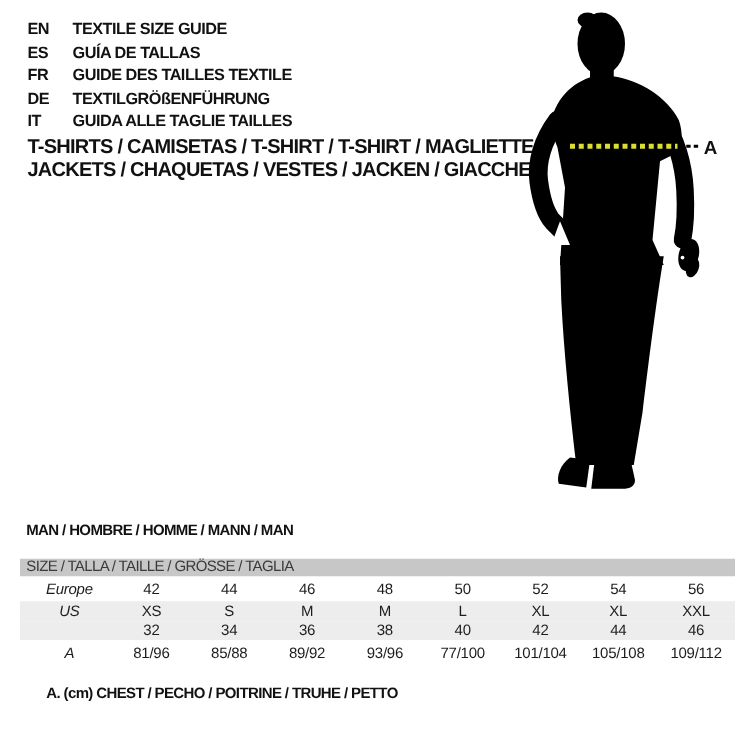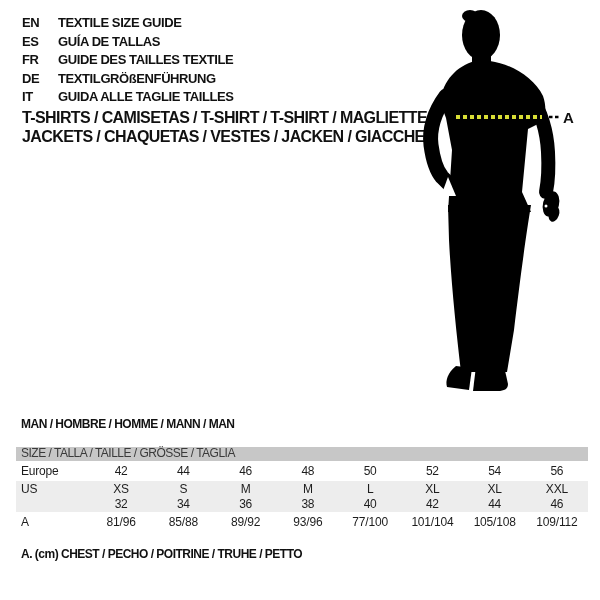--- a/index.html
+++ b/index.html
@@ -22,7 +22,7 @@
   .t-header{height:14px;line-height:13px;background:#c7c7c7;font-weight:400;letter-spacing:-0.5px;
             color:#3a3a3a;padding-left:5px;box-sizing:border-box;}
   .t-row{display:grid;grid-template-columns:74px repeat(8,1fr);}
-  .t-row .lbl{padding-left:5px;text-align:left;}
+  .t-row .lbl{padding-left:5px;text-align:center;font-style:italic;}
   .t-row .cell{text-align:center;}
   .r0{height:20px;line-height:20px;}
   .r1{height:16px;line-height:16px;background:#ededed;}

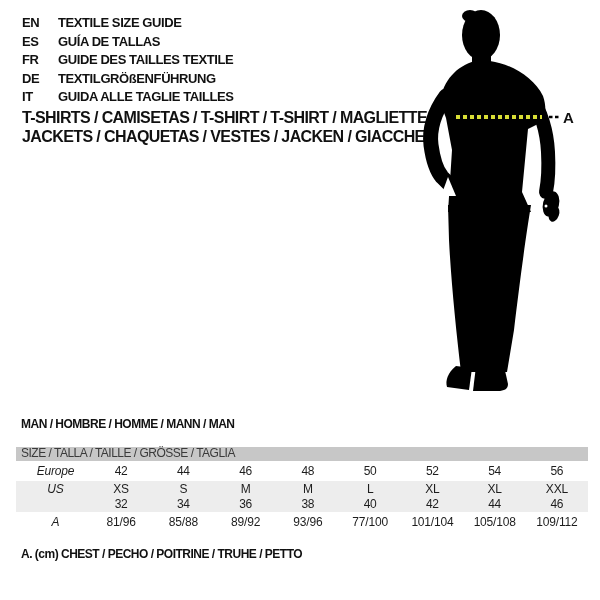--- a/index.html
+++ b/index.html
@@ -29,7 +29,7 @@
   .r2{height:15px;line-height:15px;background:#ededed;}
   .r3{height:21px;line-height:21px;}
   
-  .footnote{position:absolute;left:21px;top:547px;height:14px;line-height:14px;
+  .footnote{position:absolute;left:37px;top:547px;height:14px;line-height:14px;
             font-size:12px;font-weight:700;letter-spacing:-0.5px;}
 </style>
 </head>

